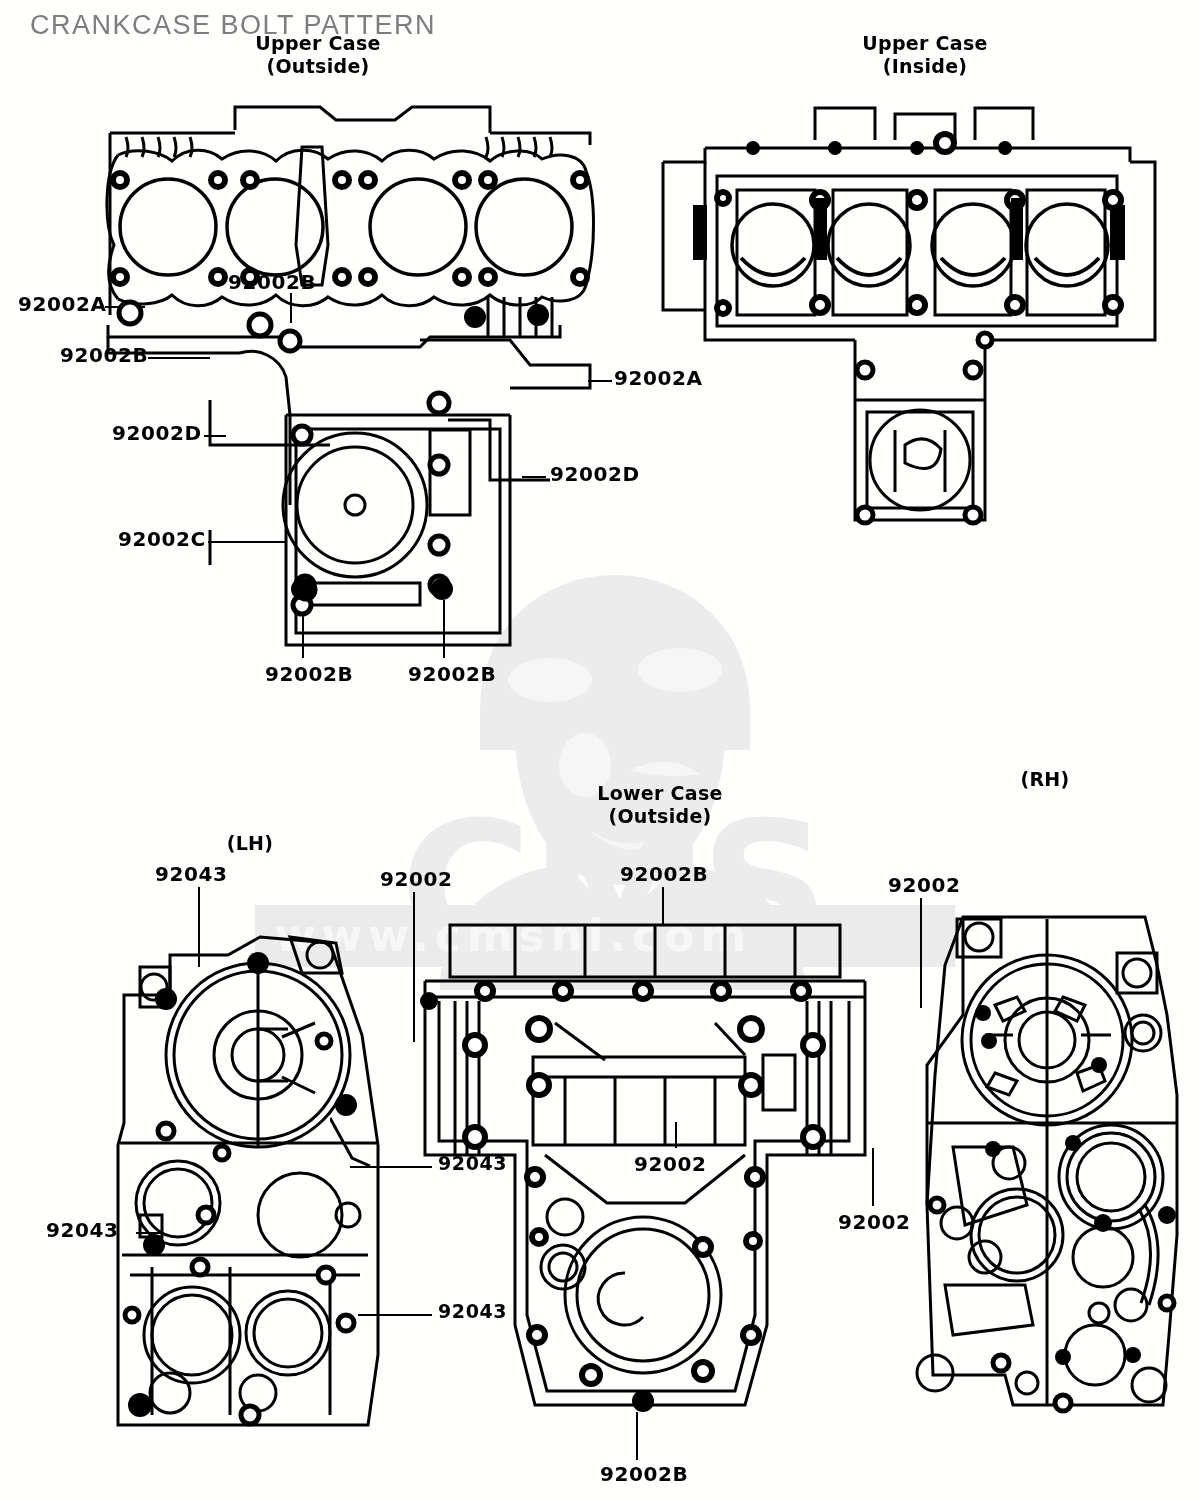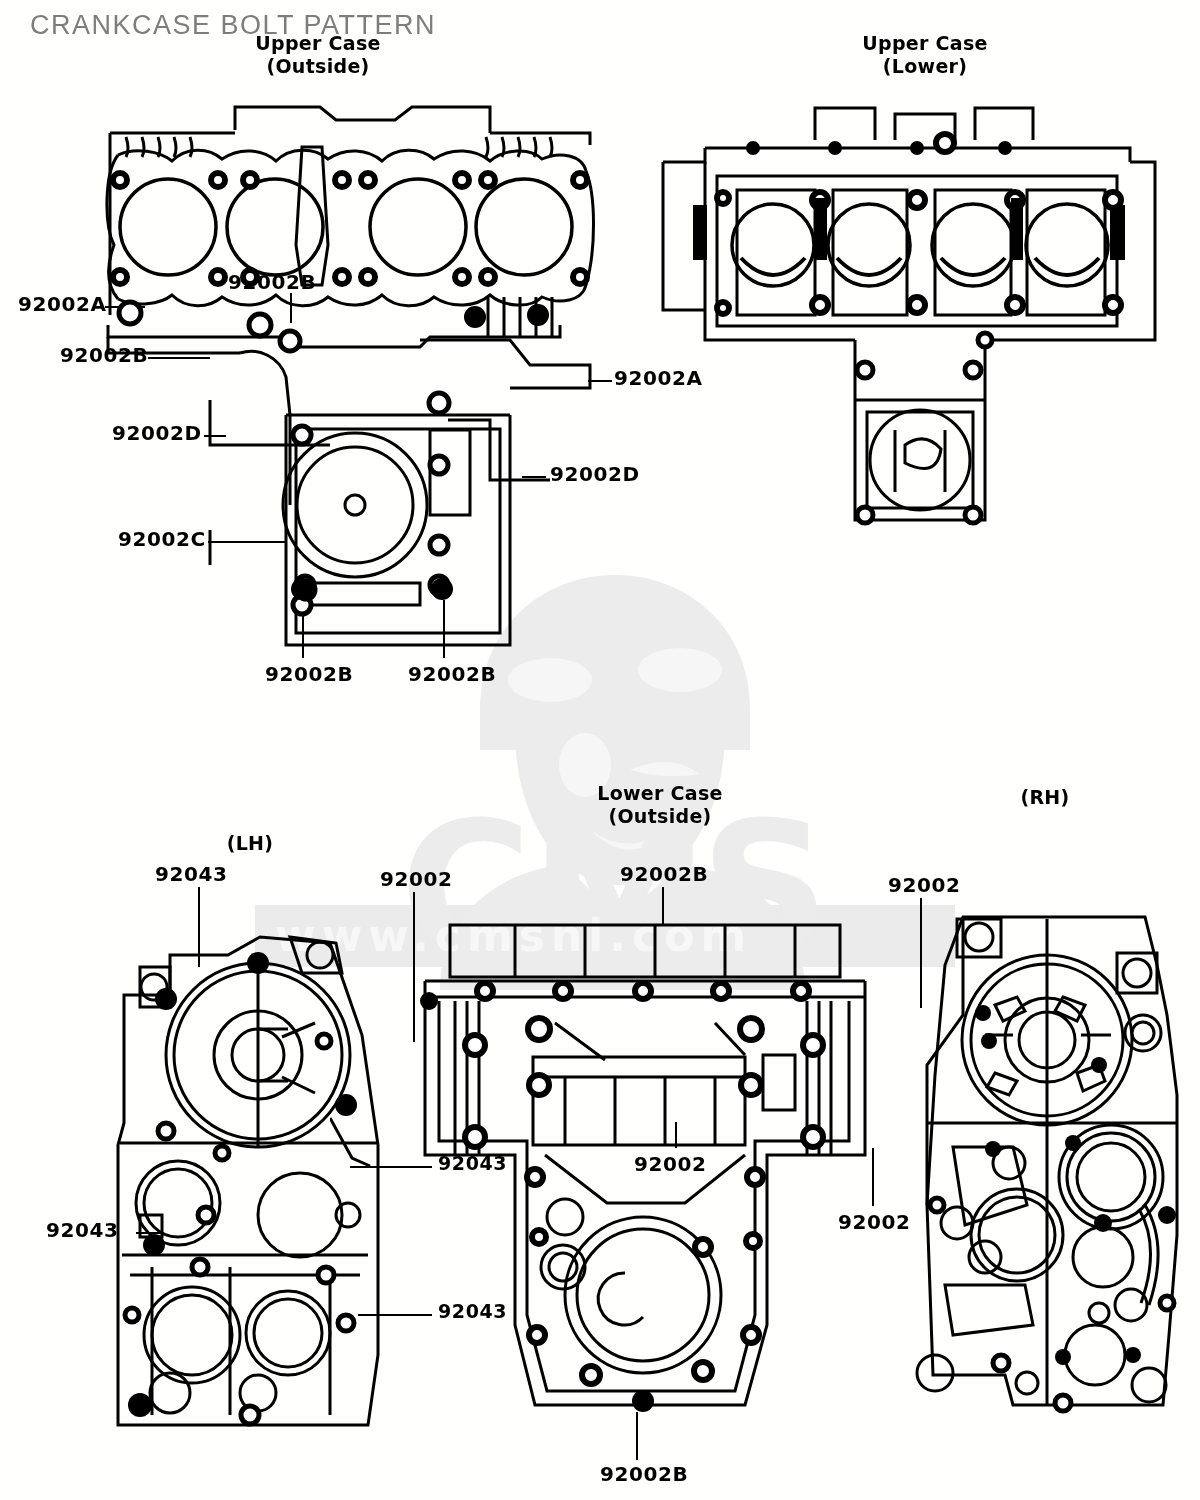--- a/index.html
+++ b/index.html
@@ -155,7 +155,7 @@
 
   <div class="sect-head" style="left:825px; top:32px; width:200px;">
     <span>Upper Case</span>
-    <span class="l2">(Lower)</span>
+    <span class="l2">(Inside)</span>
   </div>
 
   <svg class="dwg" style="left:90px; top:85px;" width="520" height="620" viewBox="0 0 520 620">

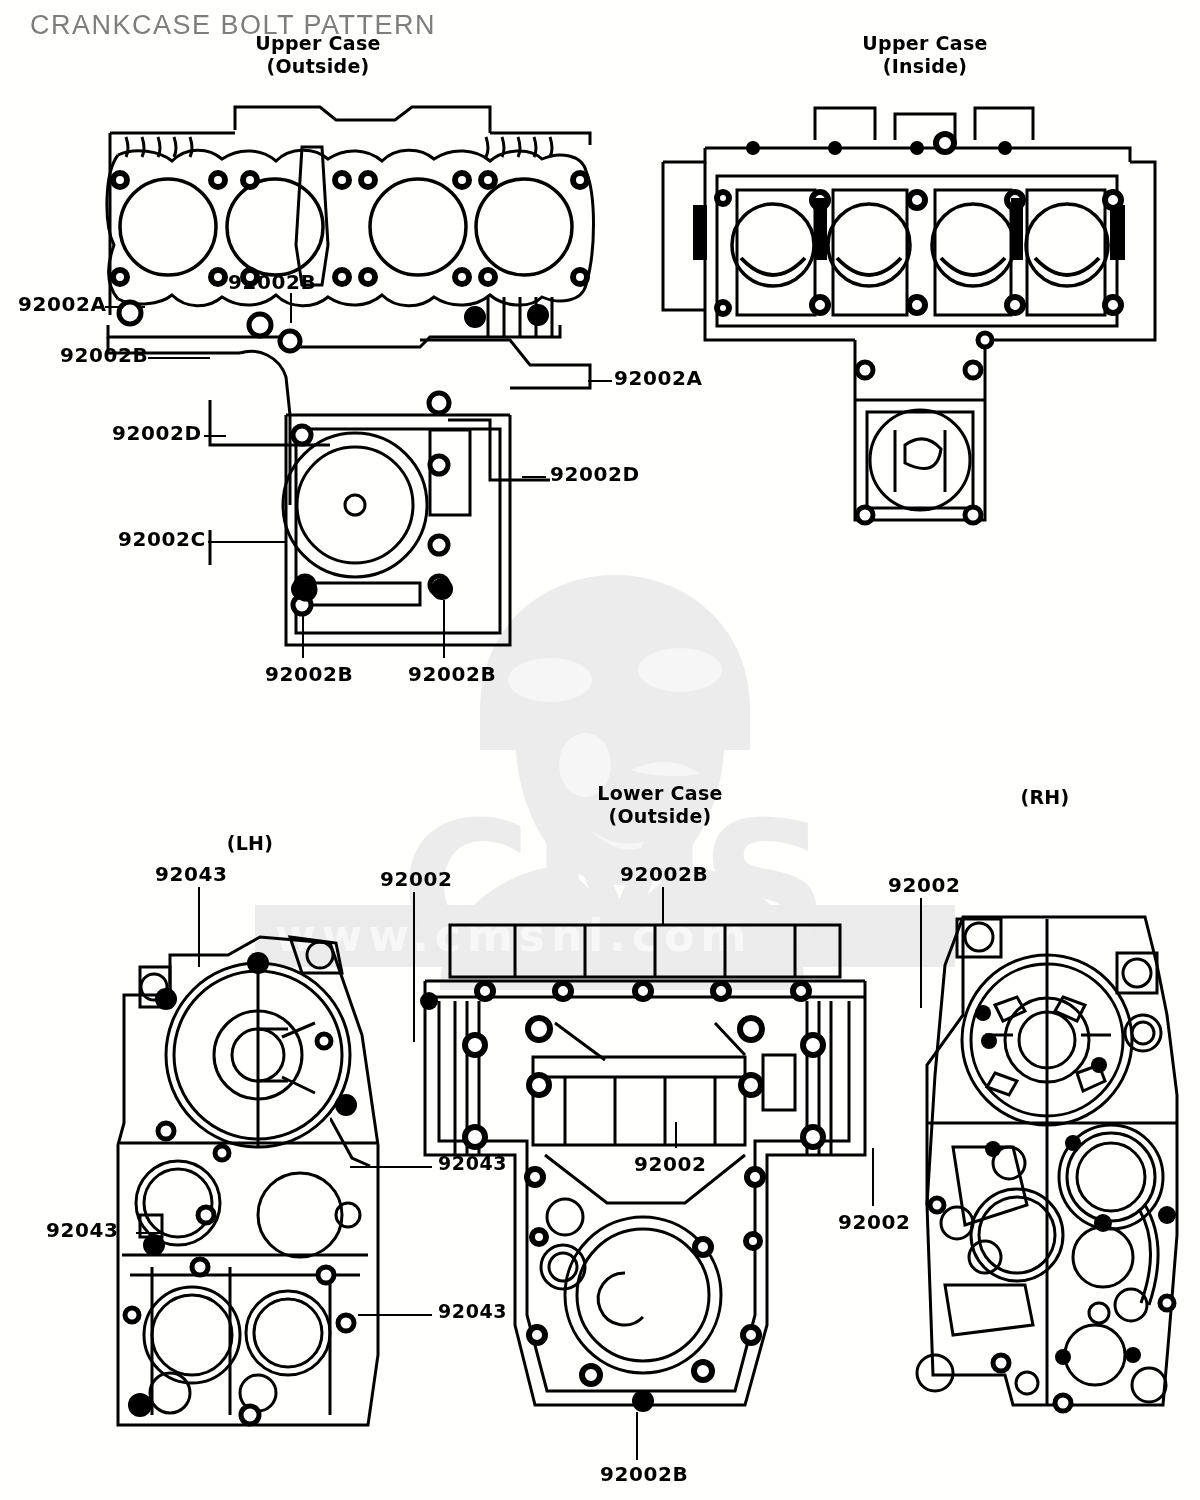--- a/index.html
+++ b/index.html
@@ -382,7 +382,7 @@
     <span class="l2">(Outside)</span>
   </div>
 
-  <div class="sect-head" style="left:965px; top:786px; width:160px;">
+  <div class="sect-head" style="left:965px; top:768px; width:160px;">
     <span>(RH)</span>
   </div>
 

